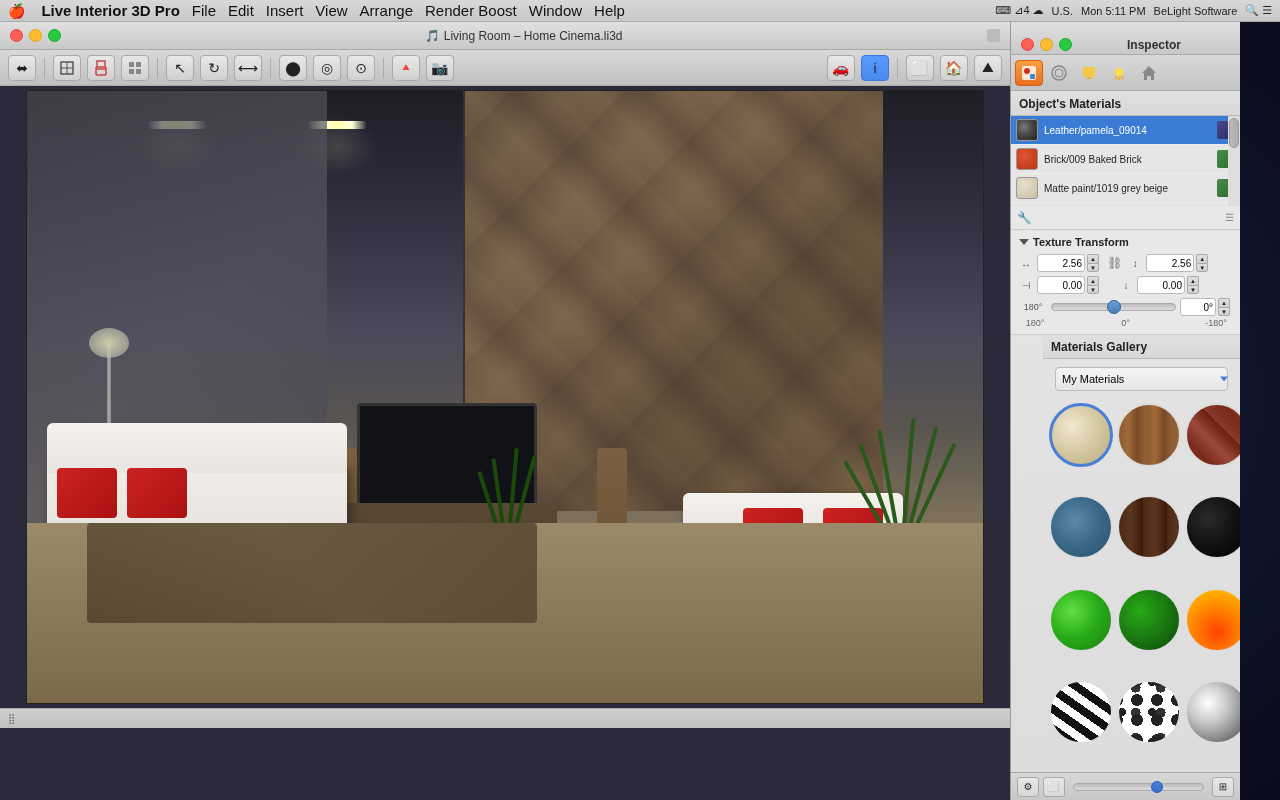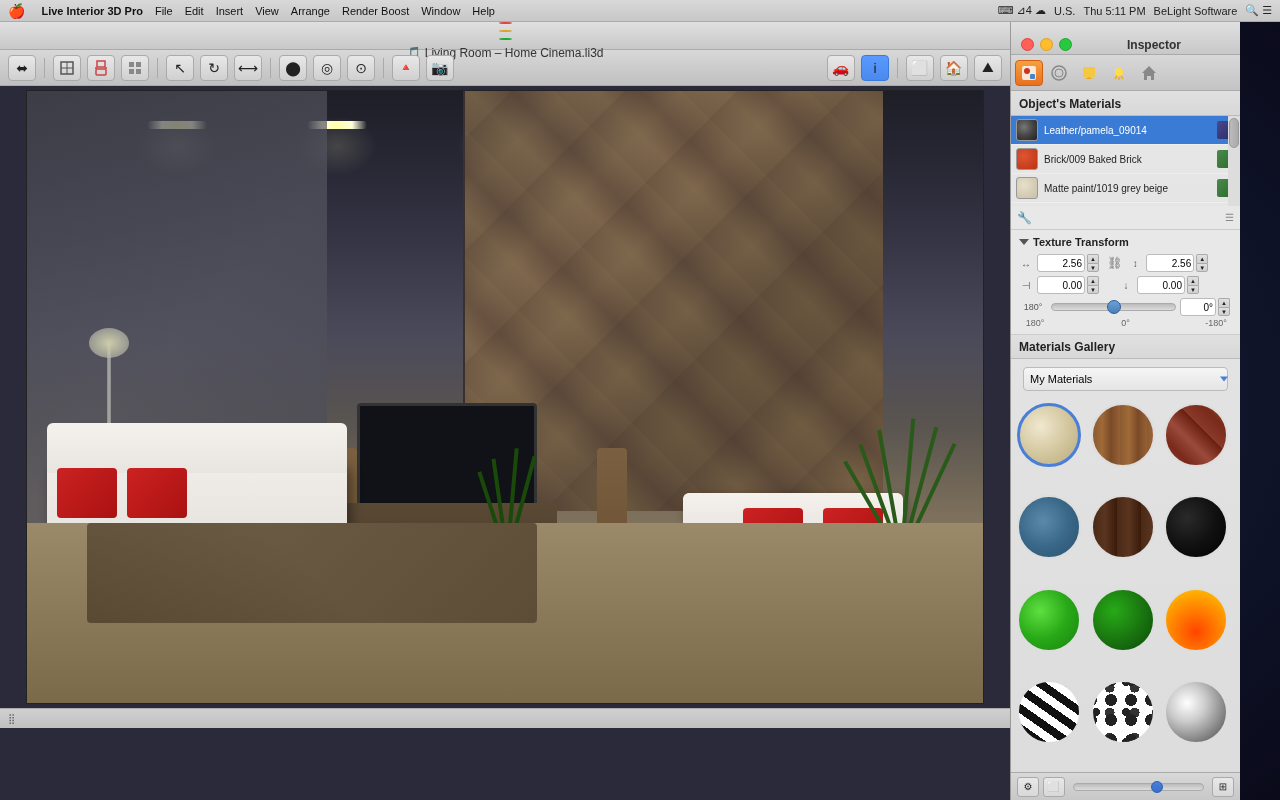--- a/index.html
+++ b/index.html
@@ -32,7 +32,7 @@
       margin-right: 4px;
     }
     .menubar-item {
-      font-size: 11px;
+      font-size: 15px;
       font-weight: 500;
       color: #111;
       cursor: default;

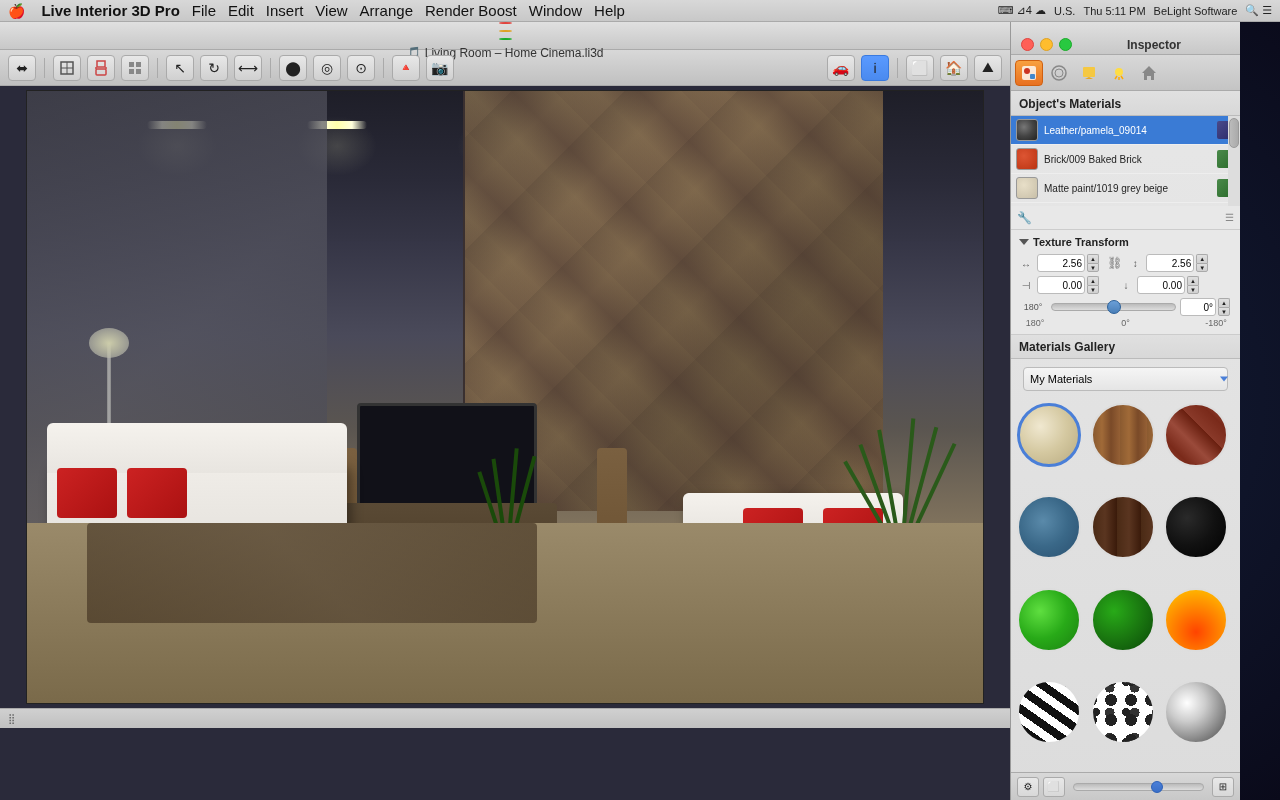--- a/index.html
+++ b/index.html
@@ -805,7 +805,7 @@
   <div class="menubar-right">
     <span>⌨ ⊿4 ☁</span>
     <span>U.S.</span>
-    <span>Thu 5:11 PM</span>
+    <span>Mon 5:11 PM</span>
     <span>BeLight Software</span>
     <span>🔍 ☰</span>
   </div>

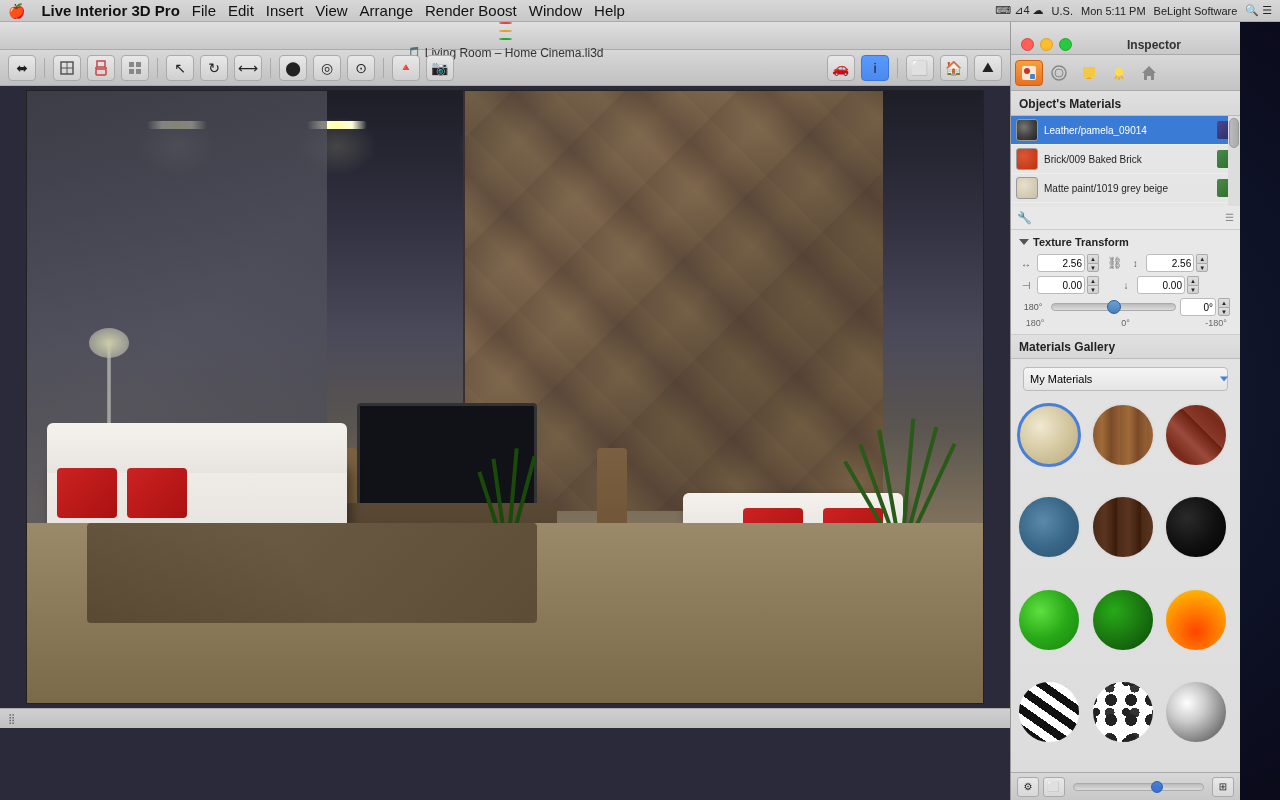--- a/index.html
+++ b/index.html
@@ -71,7 +71,6 @@
       align-items: center;
       padding: 0 10px;
       gap: 6px;
-      flex-direction: column;
     }
     .traffic-light {
       width: 13px;

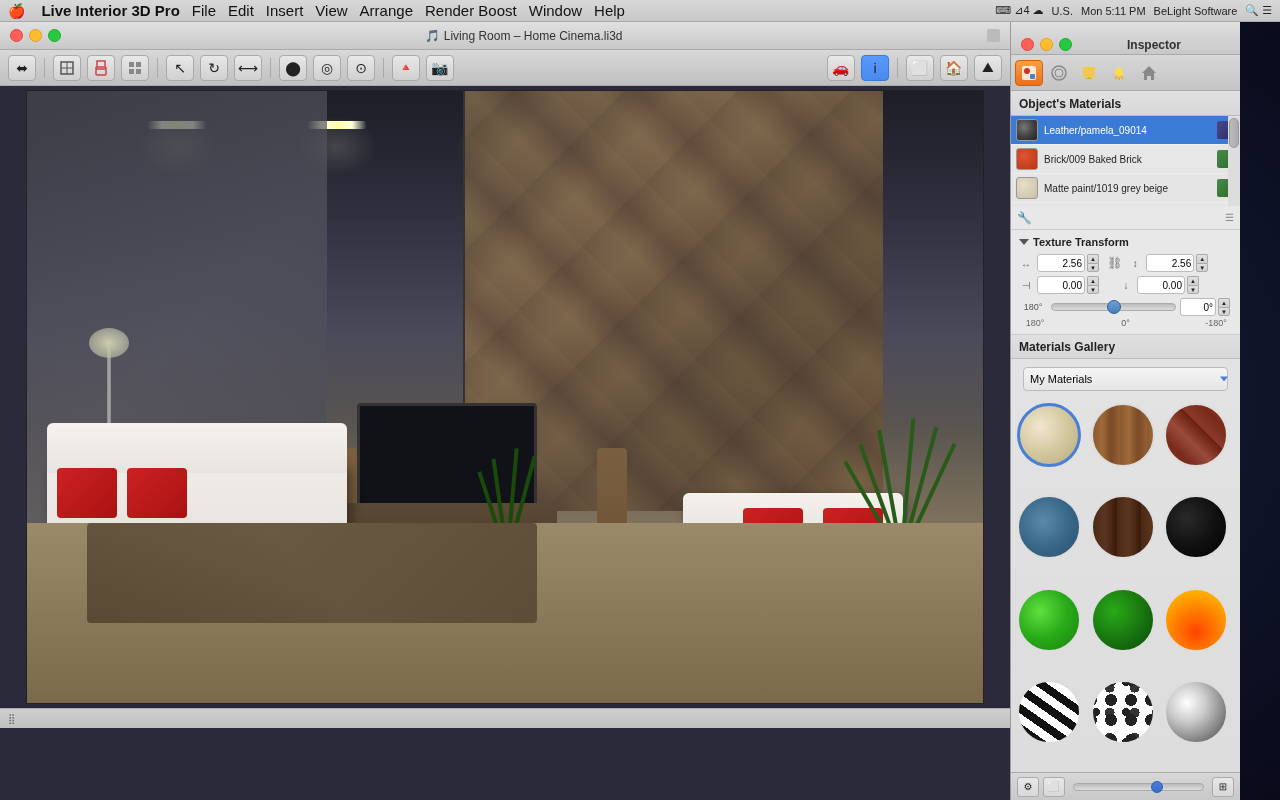--- a/index.html
+++ b/index.html
@@ -614,6 +614,7 @@
       display: flex;
       flex-direction: column;
       overflow: hidden;
+      margin-left: 32px;
     }
     .gallery-header {
       font-size: 12px;

